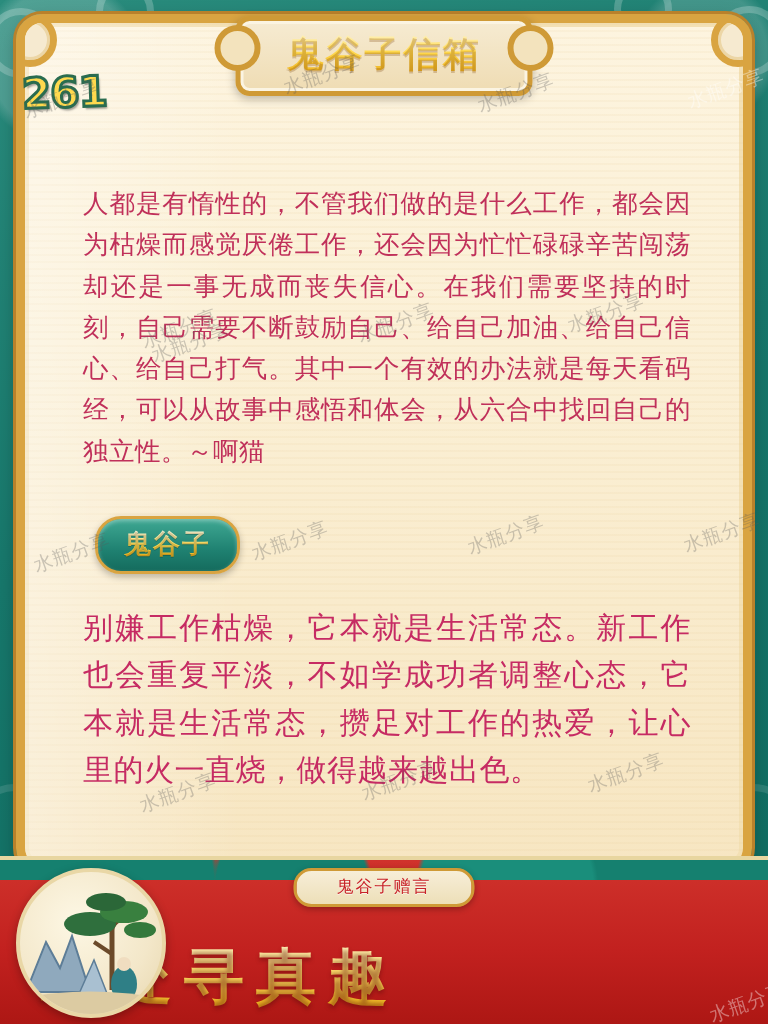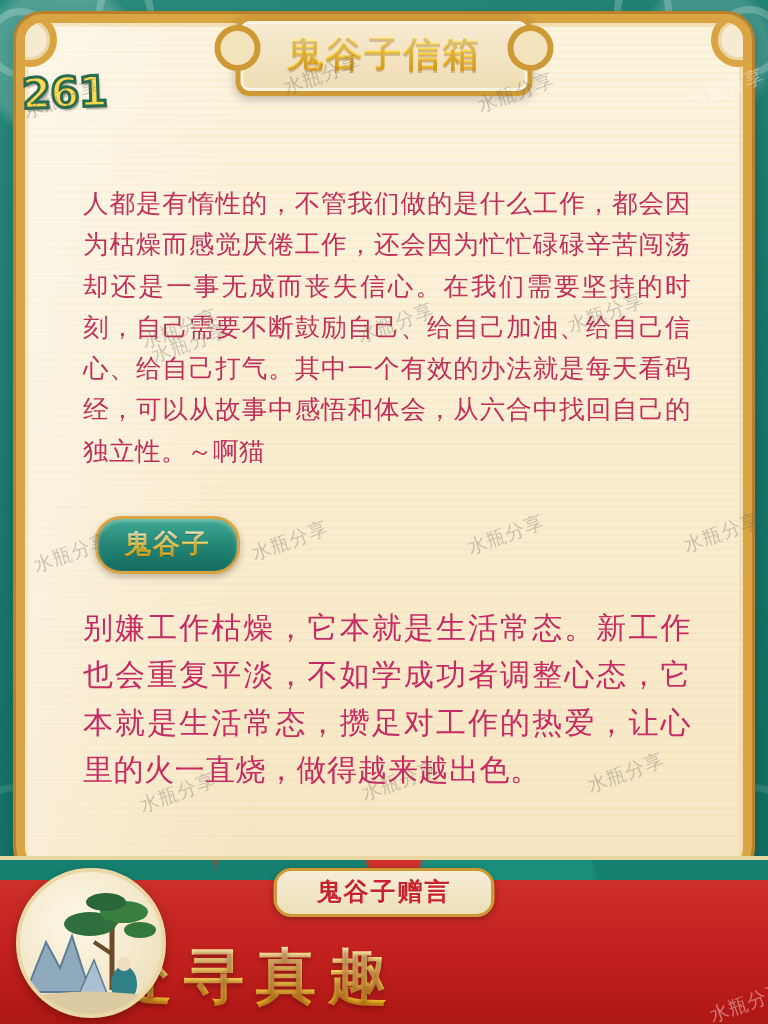--- a/index.html
+++ b/index.html
@@ -194,7 +194,7 @@
     box-shadow: 0 2px 6px rgba(0,0,0,0.3);
   }
   .footer-plaque span {
-    font-size: 25px; font-weight: bold; letter-spacing: 2px;
+    font-size: 17px; font-weight: normal; letter-spacing: 2px;
     color: #c8232a;
     font-family: "DejaVu Sans", "Liberation Sans", sans-serif;
     text-shadow: 0 1px 0 rgba(255,255,255,0.6);

